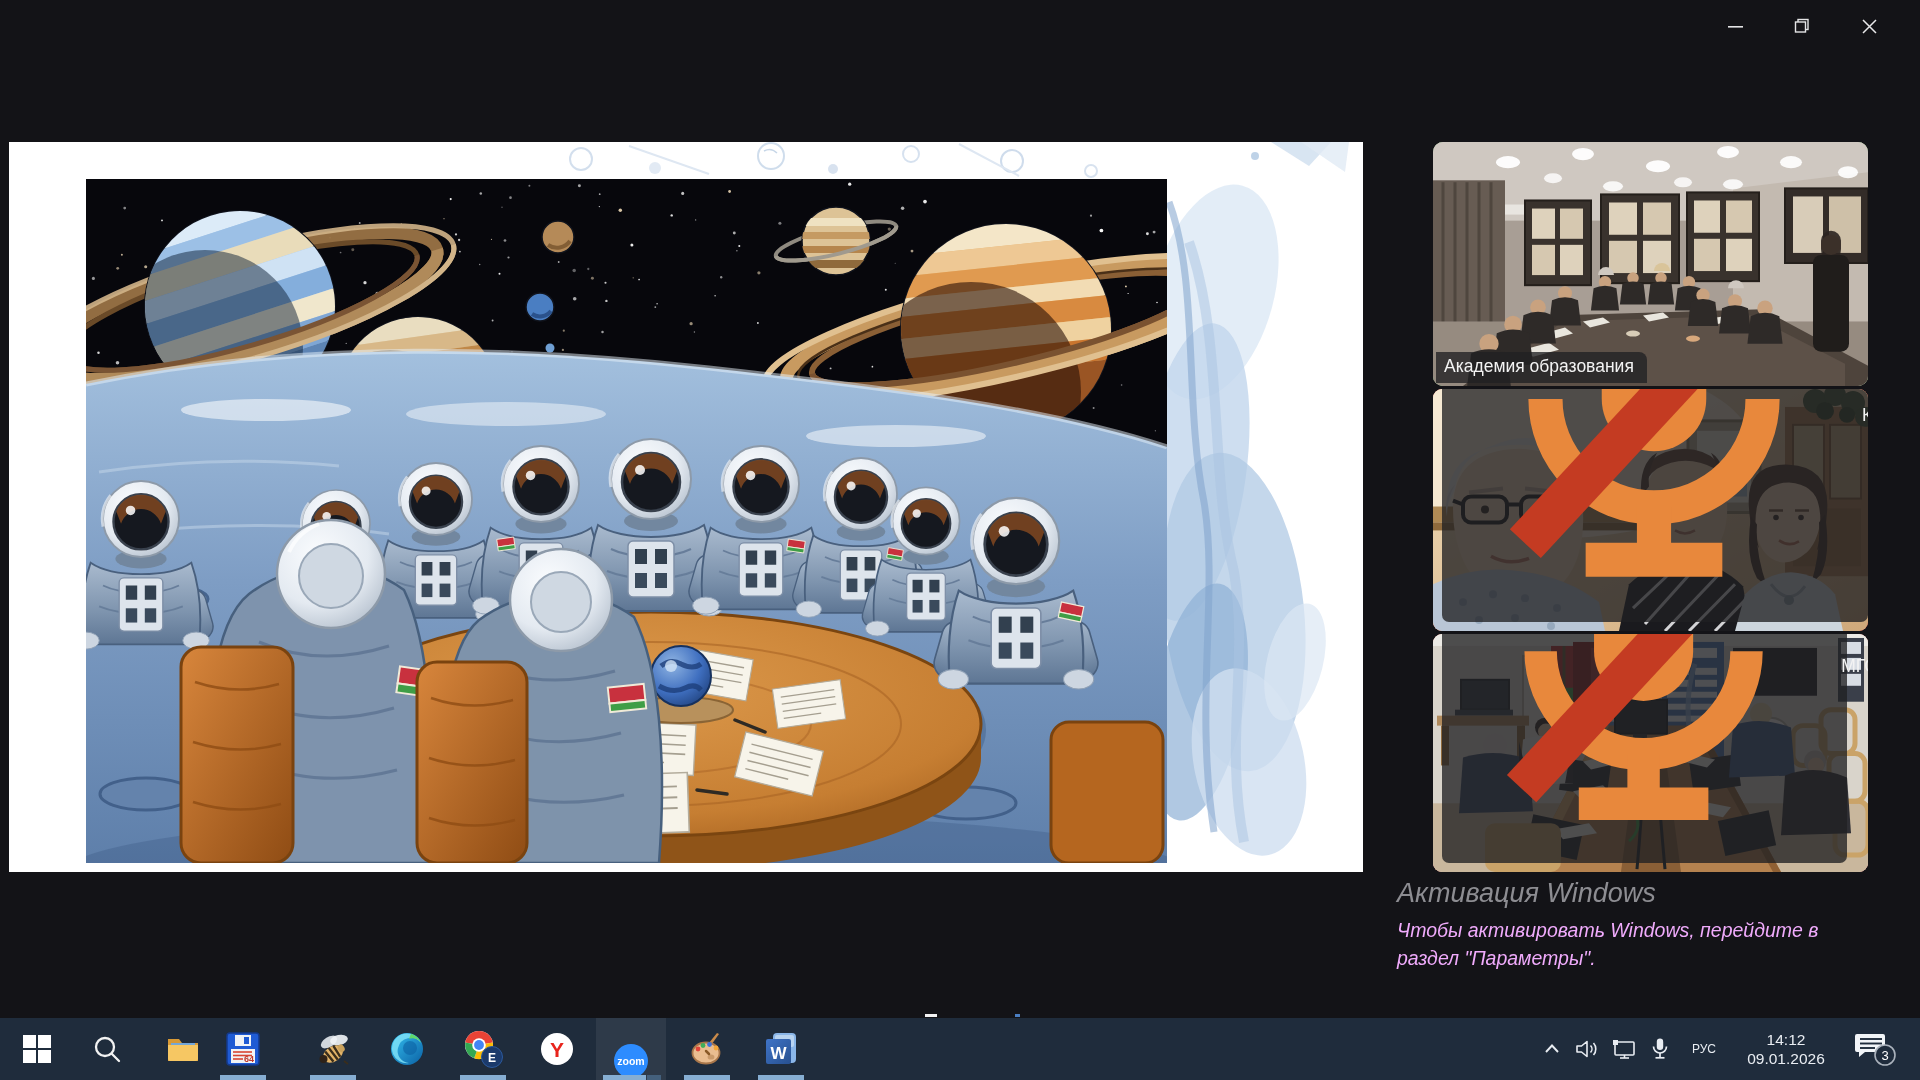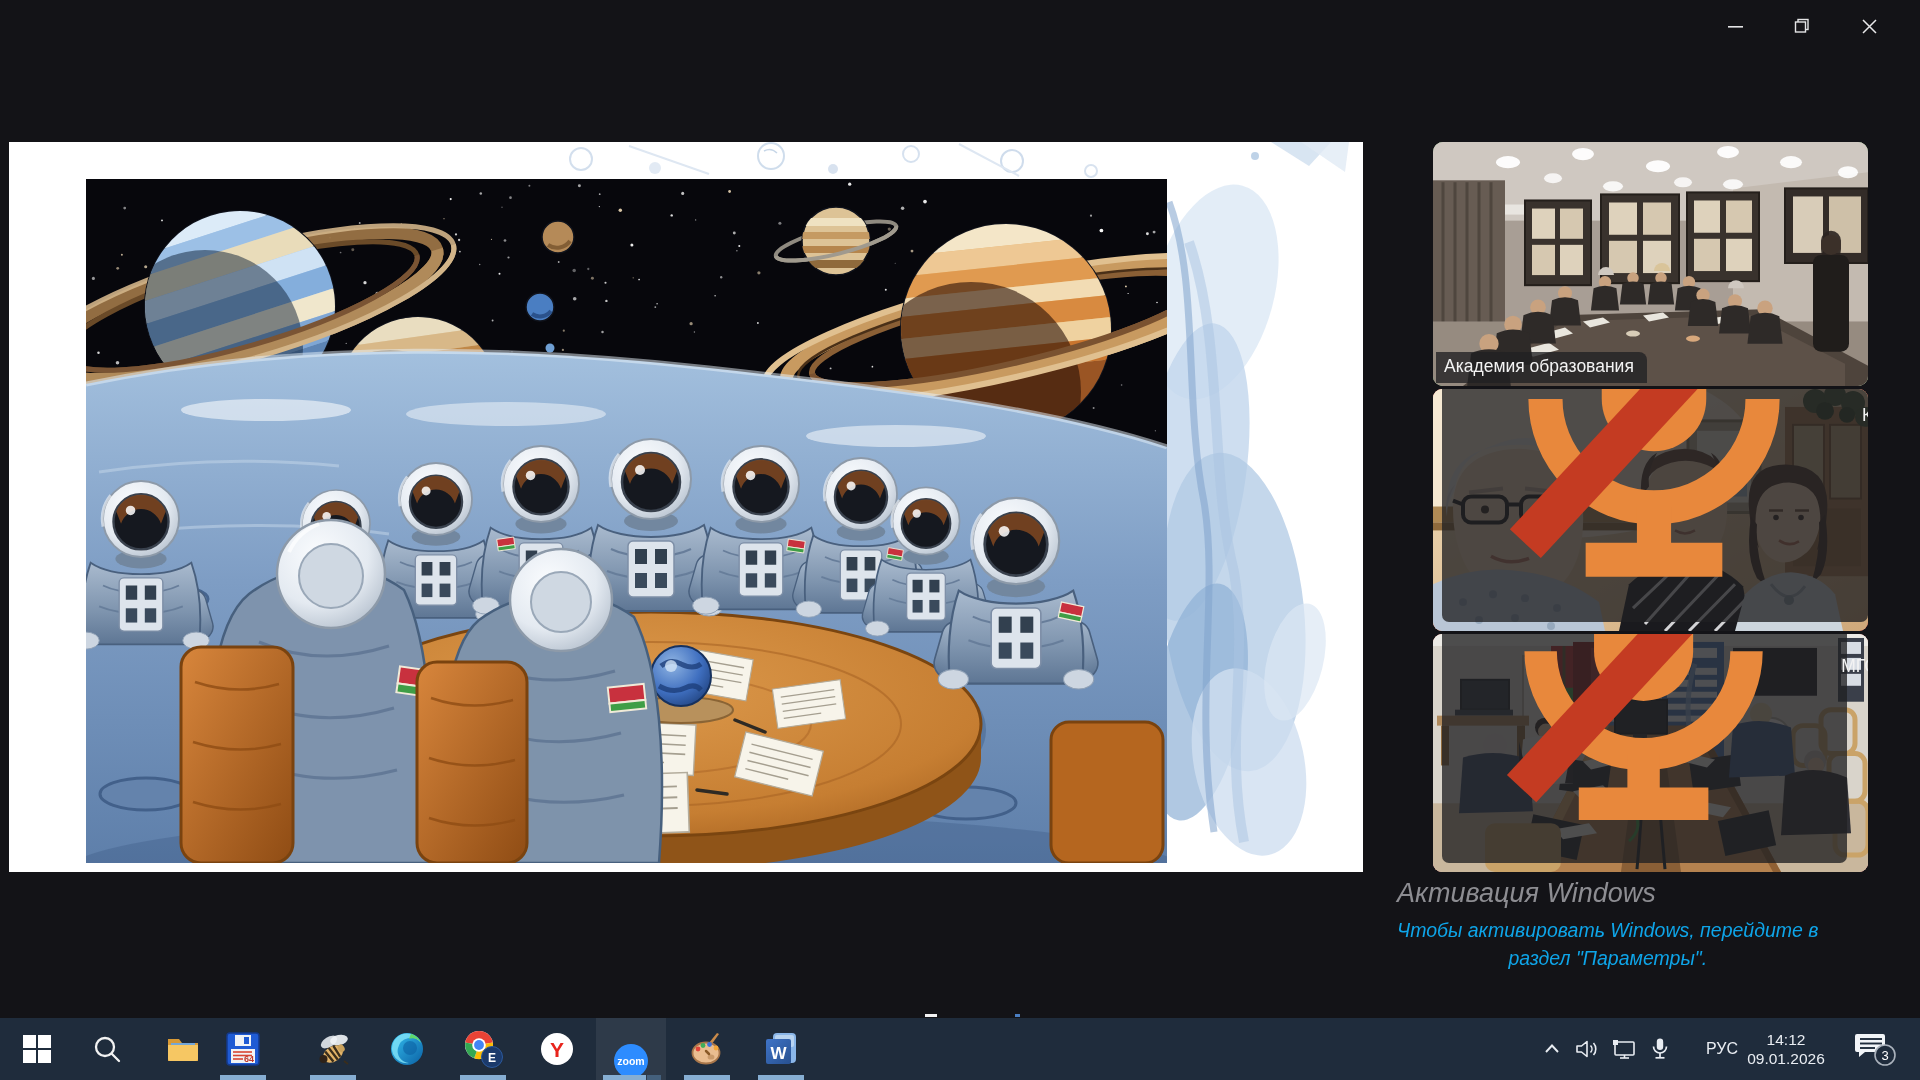--- a/index.html
+++ b/index.html
@@ -23,7 +23,7 @@
   
   #activation{position:absolute;left:1397px;top:878px;color:#96969a;font-style:italic;}
   #activation .t{font-size:27px;color:#8d8d92;margin:0 0 7px 0;font-weight:400;}
-  #activation .b{font-size:19.5px;line-height:28px;color:#0ea5e9;text-align:center;}
+  #activation .b{font-size:19.5px;line-height:28px;color:#f0abfc;}
   
   #taskbar{position:absolute;left:0;bottom:0;width:1920px;height:62px;background:#1f2c3c;}
   .tb-btn{position:absolute;top:0;height:62px;width:70px;display:flex;align-items:center;justify-content:center;cursor:pointer;}

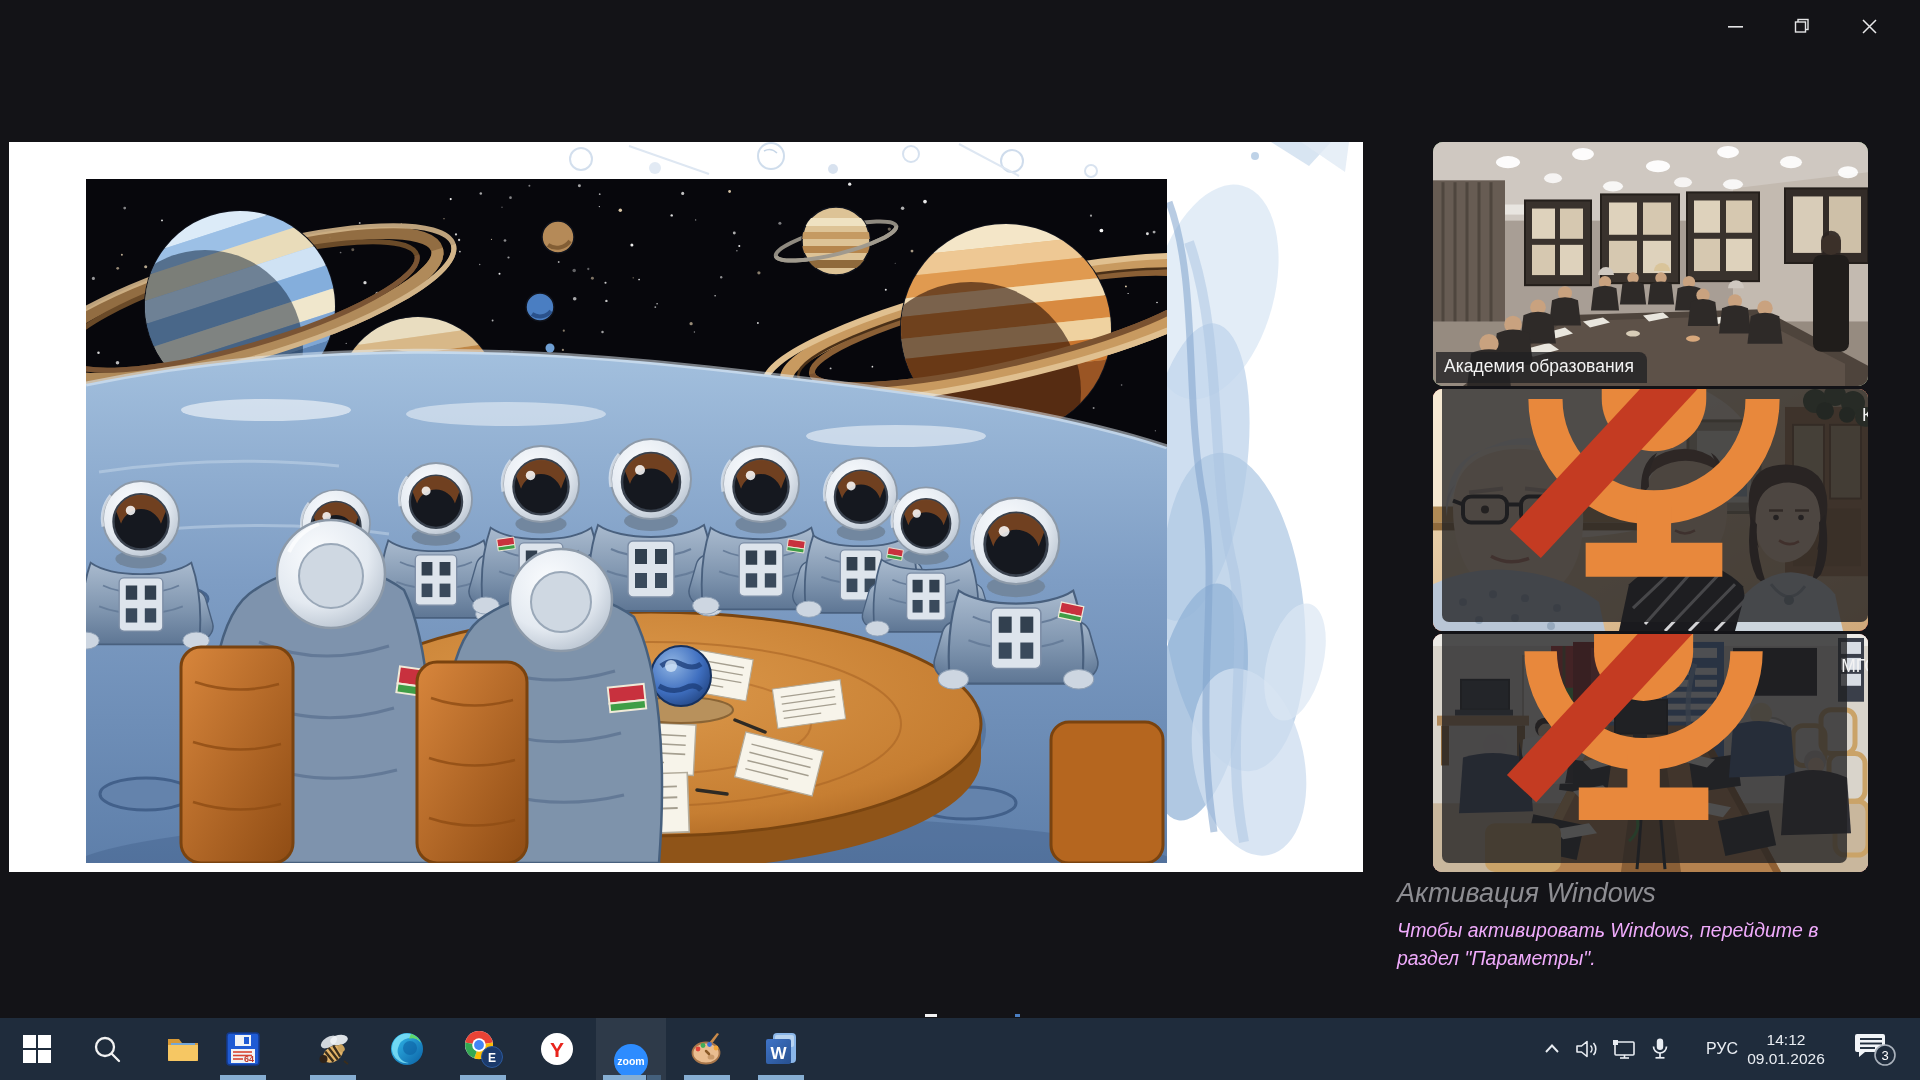--- a/index.html
+++ b/index.html
@@ -32,7 +32,7 @@
   .tb-btn.zactive .ul{left:7px;right:20px;}
   .tb-btn.zactive .ul2{position:absolute;right:5px;bottom:0;width:14px;height:5px;background:#44607c;}
   .tray{position:absolute;top:0;height:62px;display:flex;align-items:center;justify-content:center;color:#e9edf2;cursor:pointer;}
-  #tray-lang{font-size:16px;margin-left:18px;}
+  #tray-lang{font-size:12px;}
   #tray-clock{flex-direction:column;line-height:19px;font-size:15.5px;text-align:center;}
   .artifact{position:absolute;background:#f2f2f2;}
   text{font-family:"Liberation Sans",sans-serif;}

